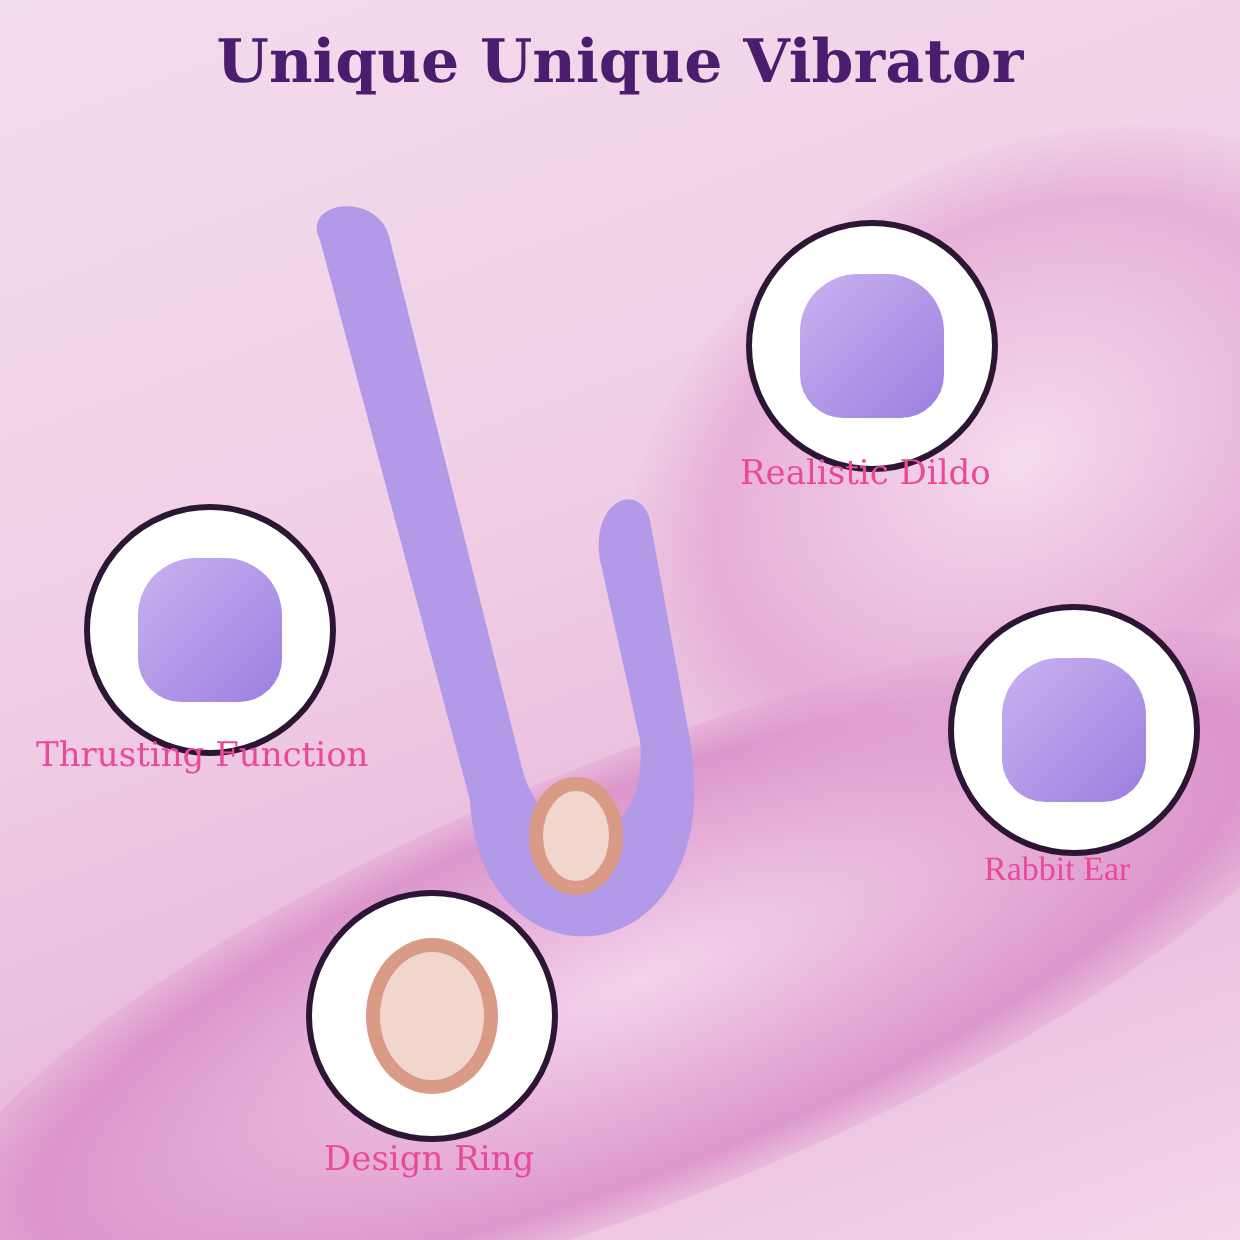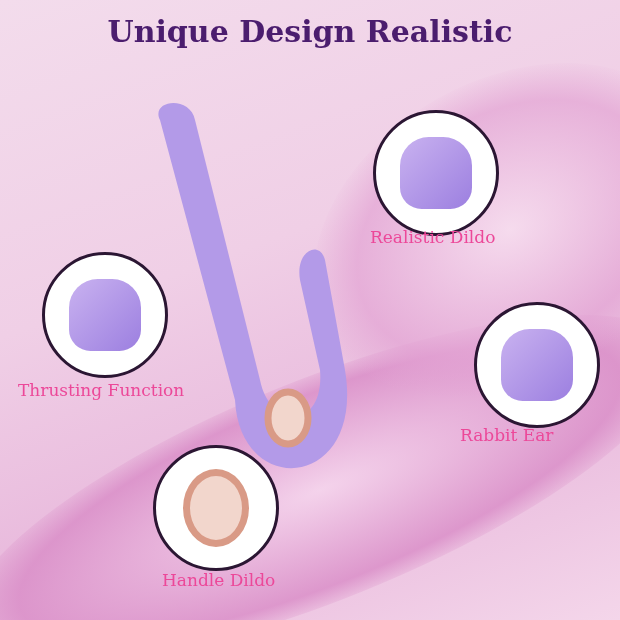--- a/index.html
+++ b/index.html
@@ -29,7 +29,7 @@
 <div class="ribbon"></div>
 <div class="ribbon2"></div>
 
-<div class="title">Unique Design Realistic</div>
+<div class="title">Unique Unique Vibrator</div>
 
 <svg class="product" viewBox="0 0 230 400">
   <path d="M10,20 C0,0 40,-5 45,20 L110,280 C120,330 175,330 170,270 L150,180 C145,150 170,140 175,160 L195,270 C215,390 90,400 85,300 Z" fill="#b39ae8"></path>

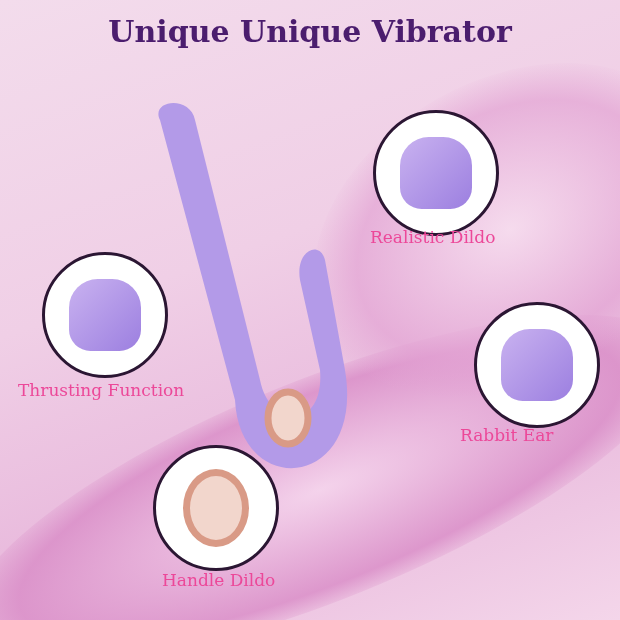--- a/index.html
+++ b/index.html
@@ -44,7 +44,7 @@
 <div class="circle" style="left:42px; top:252px; width:126px; height:126px;">
   <div class="blob"></div>
 </div>
-<div class="label" style="left:18px; top:380px;text-align:right;">Thrusting Function</div>
+<div class="label" style="left:18px; top:368px;text-align:right;">Thrusting Function</div>
 
 <div class="circle" style="left:474px; top:302px; width:126px; height:126px;">
   <div class="blob"></div>

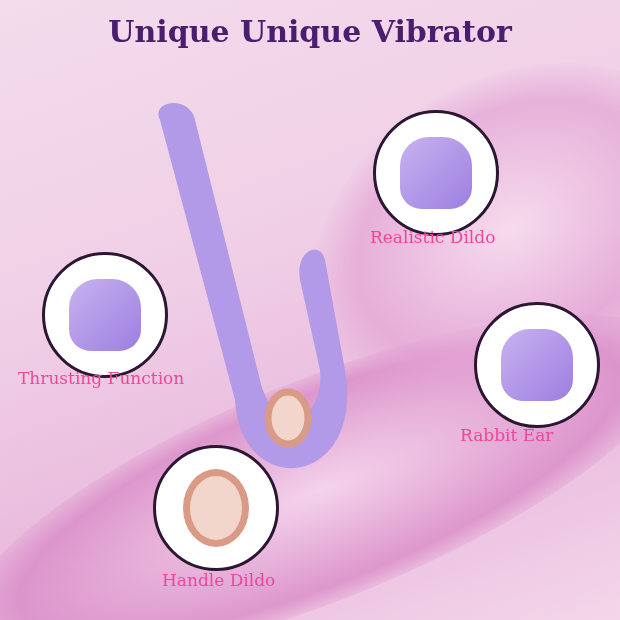--- a/index.html
+++ b/index.html
@@ -49,7 +49,7 @@
 <div class="circle" style="left:474px; top:302px; width:126px; height:126px;">
   <div class="blob"></div>
 </div>
-<div class="label" style="left:460px; top:425px;">Rabbit Ear</div>
+<div class="label" style="left:492px; top:425px;font-family:Liberation Serif, serif;">Rabbit Ear</div>
 
 <div class="circle" style="left:153px; top:445px; width:126px; height:126px;">
   <div class="ring-inner"></div>

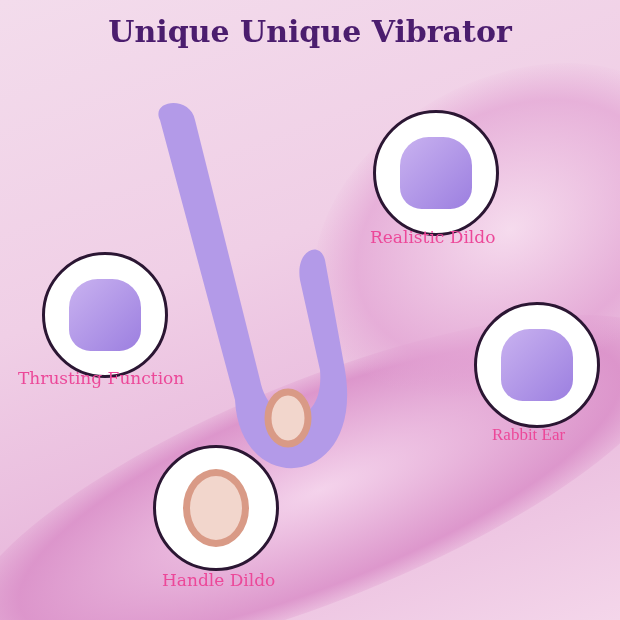--- a/index.html
+++ b/index.html
@@ -54,6 +54,6 @@
 <div class="circle" style="left:153px; top:445px; width:126px; height:126px;">
   <div class="ring-inner"></div>
 </div>
-<div class="label" style="left:162px; top:570px;">Handle Dildo</div>
+<div class="label" style="left:162px; top:570px;">Design Ring</div>
 
 </body></html>

